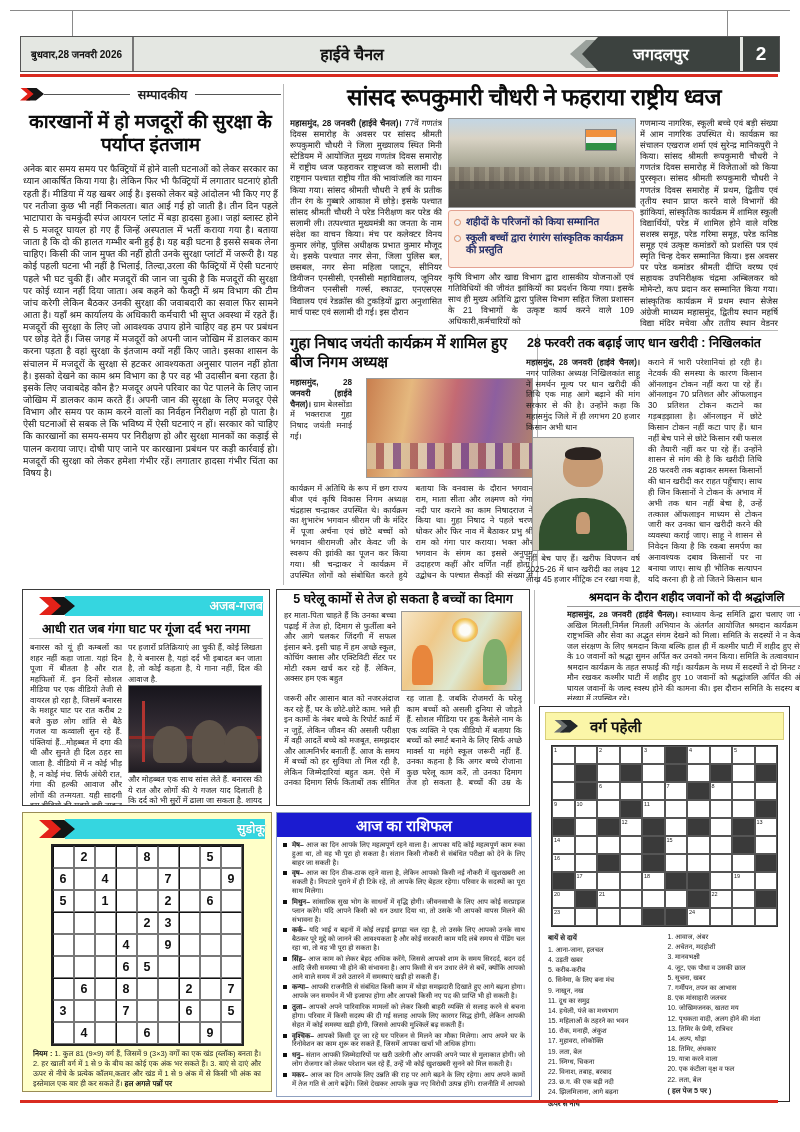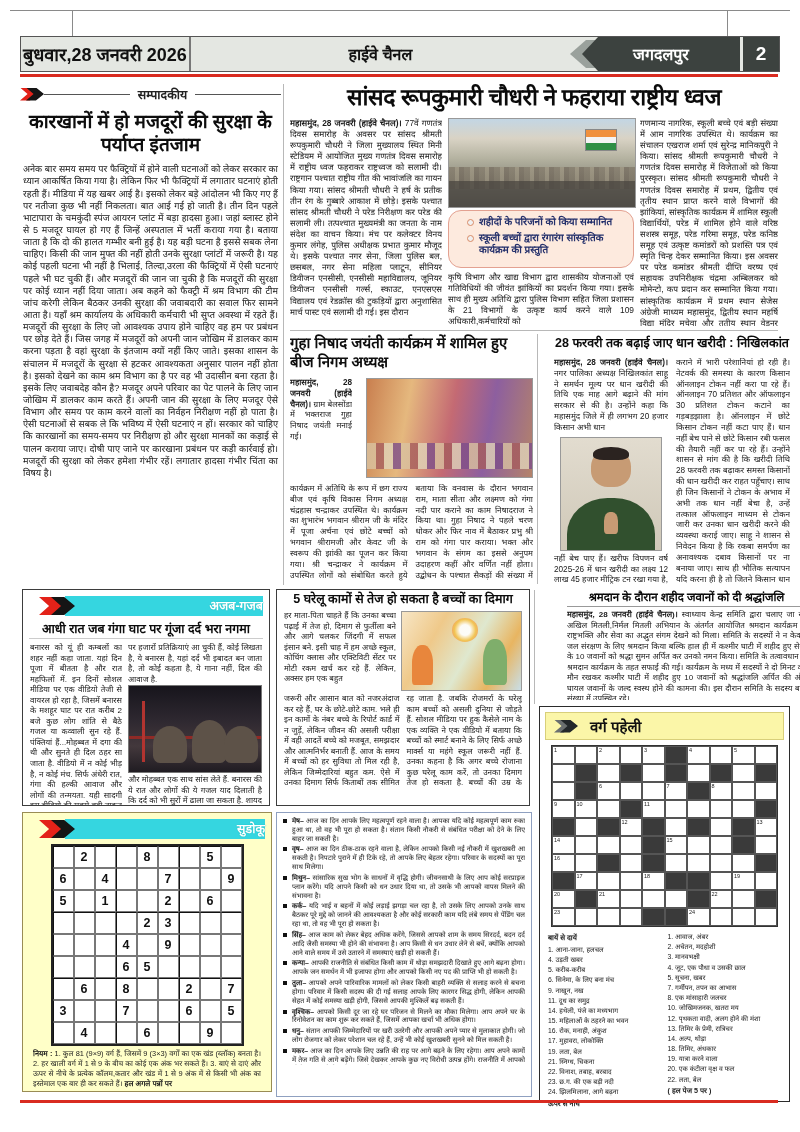--- a/index.html
+++ b/index.html
@@ -18,7 +18,7 @@
   
   .masthead{left:20px;top:36px;width:758px;height:34px;background:#e4e7e2;border:1.2px solid #555;
             display:flex;align-items:stretch;}
-  .mh-date{display:flex;align-items:center;padding:0 2px;font-weight:bold;font-size:18px;
+  .mh-date{display:flex;align-items:center;padding:0 10px;font-weight:bold;font-size:10px;
            border-right:2px solid #777;color:#111;}
   .mh-paper{flex:1;display:flex;align-items:center;justify-content:center;font-weight:bold;font-size:16px;color:#111;}
   .mh-right{display:flex;align-items:stretch;}

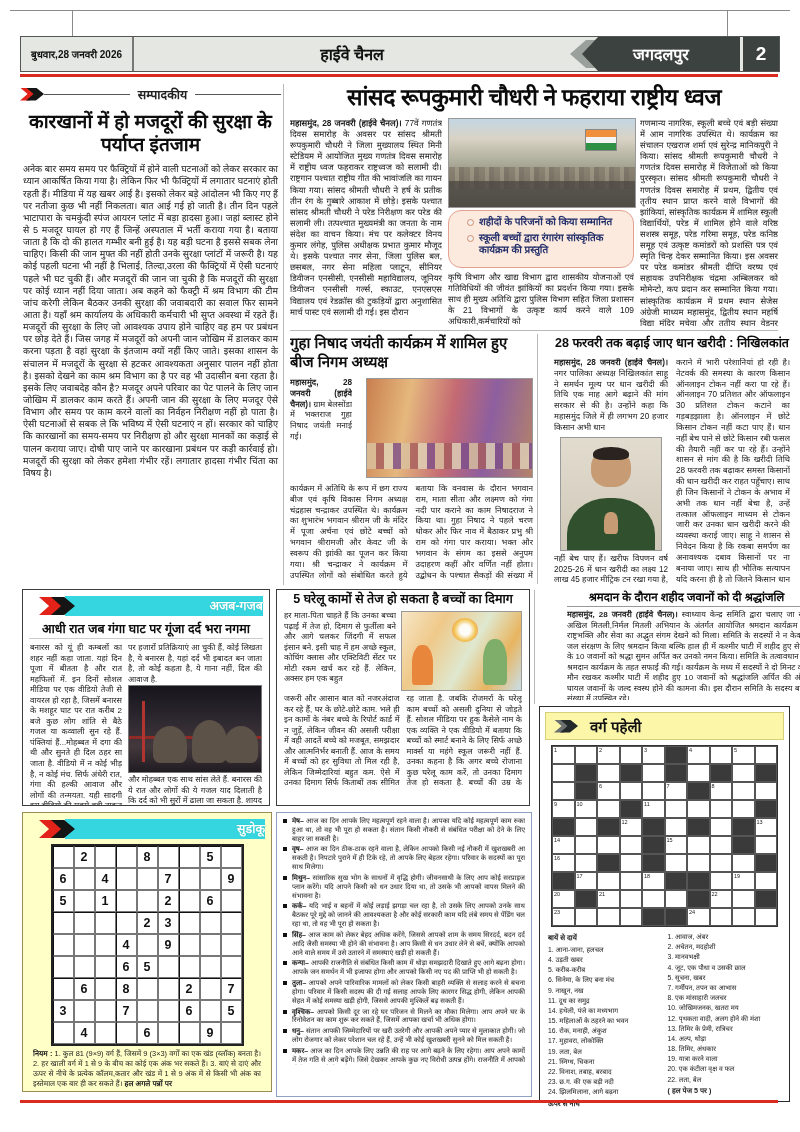--- a/index.html
+++ b/index.html
@@ -64,7 +64,7 @@
   .lead-photo .crowd{position:absolute;left:0;bottom:18px;width:100%;height:22px;
       background:repeating-linear-gradient(90deg,#7a6f5f 0 6px,#9a8f7a 6px 10px,#6b5f52 10px 15px);opacity:.6;}
   .lead-box{position:absolute;left:158px;top:130px;width:186px;height:58px;background:#fdeade;
-      border:1px solid #e3a191;border-radius:13px;padding:5px 18px;box-sizing:border-box;overflow:hidden;}
+      border:1px solid #e3a191;border-radius:3px;padding:5px 5px;box-sizing:border-box;overflow:hidden;}
   .hl-line{display:flex;align-items:flex-start;font-weight:bold;font-size:10px;line-height:1.25;color:#24306b;margin-bottom:3px;}
   .hl-dot{flex:0 0 auto;width:5px;height:5px;border-radius:50%;background:#f0f0f0;border:1.5px solid #d98b66;margin:3px 5px 0 0;}
   .lead-col2{position:absolute;left:158px;top:192px;width:186px;height:54px;font-size:8.4px;}

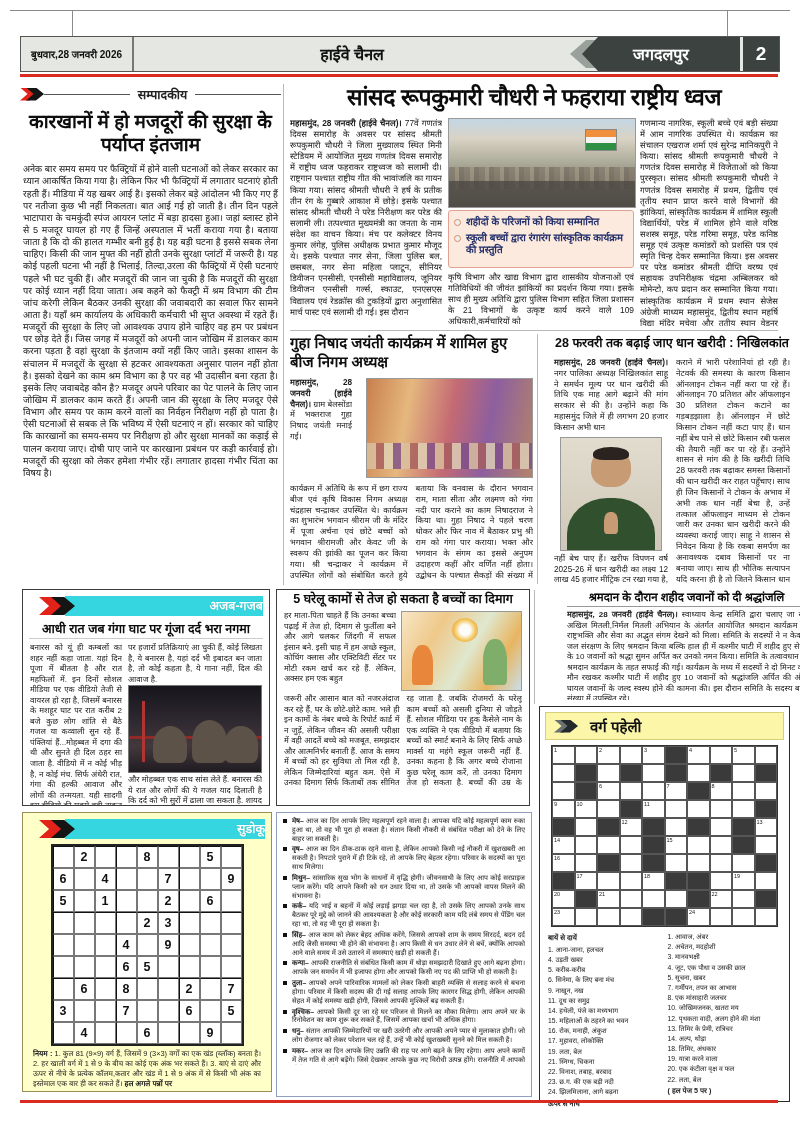--- a/index.html
+++ b/index.html
@@ -81,7 +81,7 @@
      background:repeating-linear-gradient(90deg,#d9c2a0 0 9px,#a65d5d 9px 17px,#e0d3b8 17px 26px,#7d4e8a 26px 34px);opacity:.8;}
   .guha-body{position:absolute;left:0;top:150px;width:243px;height:100px;font-size:8.2px;column-count:2;column-gap:8px;}
 
-  .dhaan{left:554px;top:334px;width:236px;height:250px;}
+  .dhaan{left:526px;top:334px;width:236px;height:250px;}
   .dhaan-h{font-weight:bold;font-size:12.5px;white-space:nowrap;overflow:hidden;text-align:center;color:#0b0b0b;height:20px;}
   .dhaan-cols{position:absolute;left:0;top:24px;width:236px;height:226px;display:flex;}
   .dhaan-c1{width:114px;margin-right:8px;font-size:8.2px;}

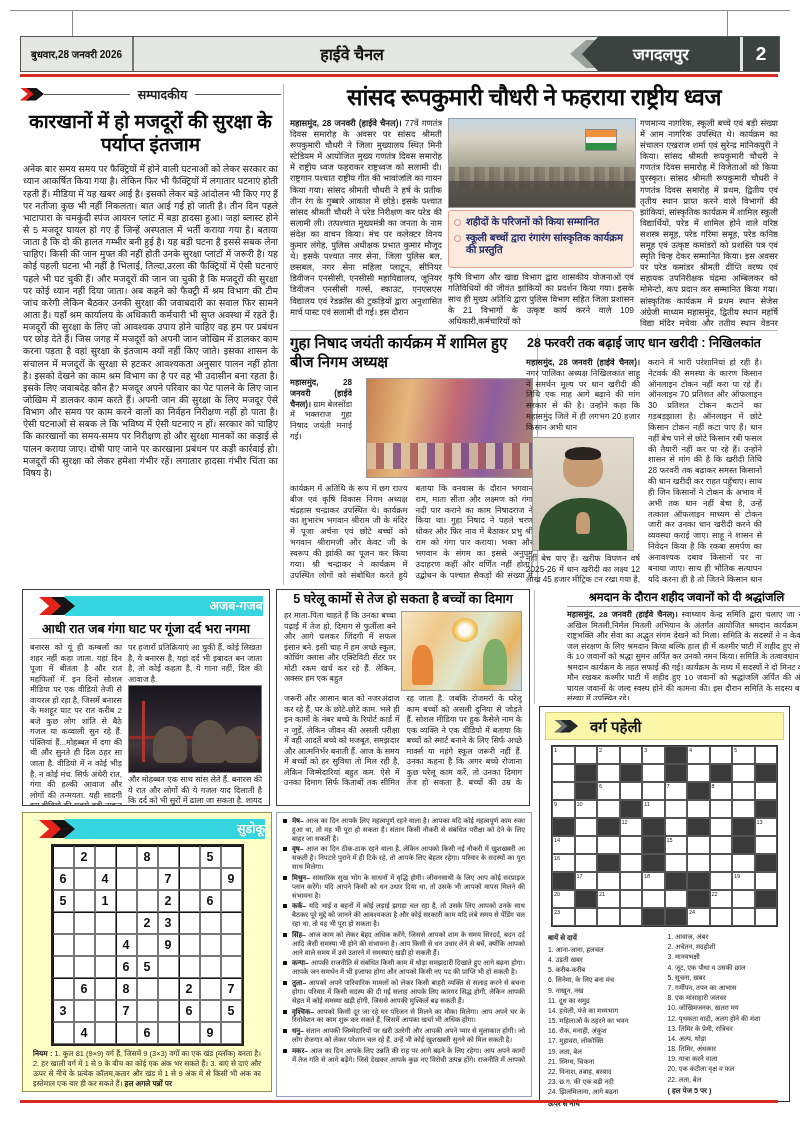--- a/index.html
+++ b/index.html
@@ -604,6 +604,7 @@
   </div>
 
   <div class="abs rashi">
+    <div class="rashi-bar">आज का राशिफल</div>
     <div class="rf-list">
         <div class="rf-item"><span class="rf-bullet"></span><b>मेष– </b>आज का दिन आपके लिए महत्वपूर्ण रहने वाला है। आपका यदि कोई महत्वपूर्ण काम रुका हुआ था, तो वह भी पूरा हो सकता है। संतान किसी नौकरी से संबंधित परीक्षा को देने के लिए बाहर जा सकती है।</div>
         <div class="rf-item"><span class="rf-bullet"></span><b>वृष– </b>आज का दिन ठीक-ठाक रहने वाला है, लेकिन आपको किसी नई नौकरी में खुशखबरी आ सकती है। निपटारे पुराने में ही टिके रहे, तो आपके लिए बेहतर रहेगा। परिवार के सदस्यों का पूरा साथ मिलेगा।</div>

